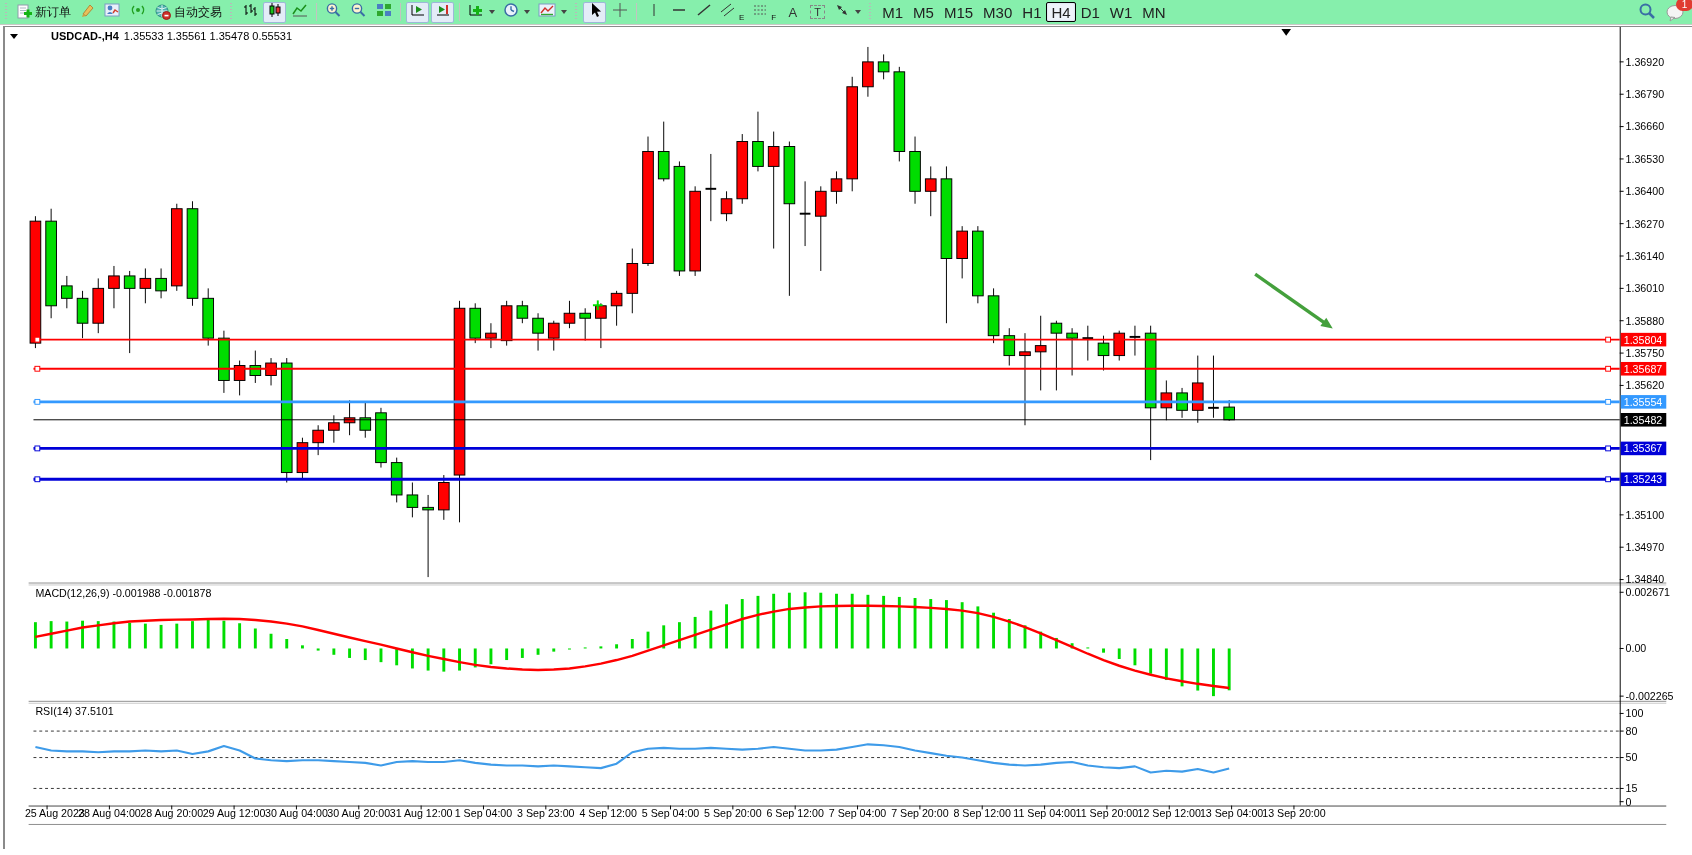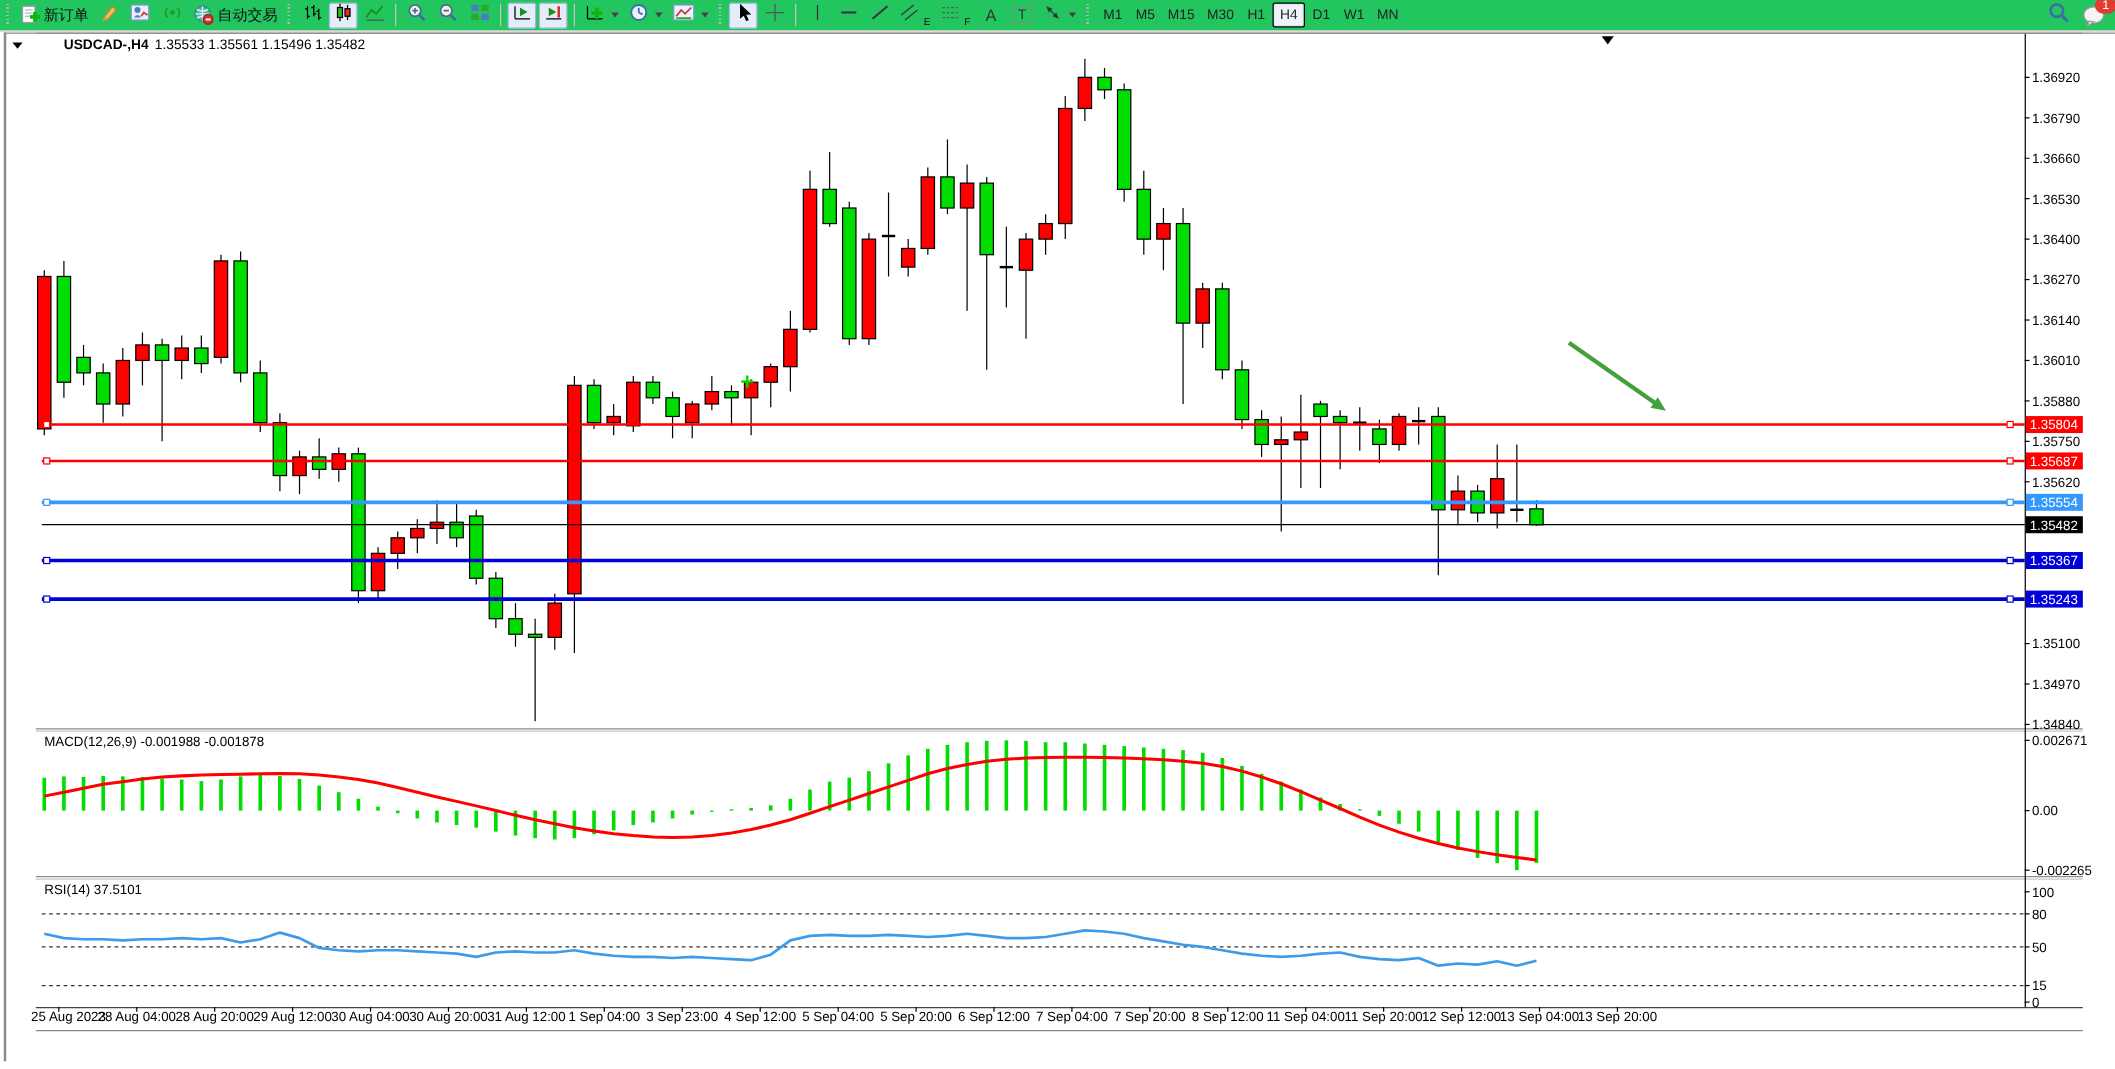--- a/index.html
+++ b/index.html
@@ -5,7 +5,7 @@
   html,body{margin:0;padding:0;}
   body{width:1692px;height:855px;background:#ffffff;font-family:"Liberation Sans",sans-serif;overflow:hidden;position:relative;}
   
-  #toolbar{position:absolute;left:0;top:0;width:1692px;height:25px;background:#22c55e;border-bottom:1px solid #c9c8c6;display:flex;align-items:center;gap:2px;padding-left:2px;box-sizing:border-box;z-index:5;}
+  #toolbar{position:absolute;left:0;top:0;width:1692px;height:25px;background:#86efac;border-bottom:1px solid #c9c8c6;display:flex;align-items:center;gap:2px;padding-left:2px;box-sizing:border-box;z-index:5;}
   .grip{width:5px;height:18px;margin:0 2px;background:repeating-linear-gradient(to bottom,#b9b9b9 0 1px,transparent 1px 3px);background-size:2px 100%;background-repeat:repeat-y;background-position:1px 0;}
   .sep{width:1px;height:18px;background:#c4c3c1;margin:0 3px;}
   .tbtn{height:21px;min-width:23px;display:flex;align-items:center;justify-content:center;gap:3px;border:1px solid transparent;border-radius:2px;padding:0 2px;box-sizing:border-box;cursor:default;}

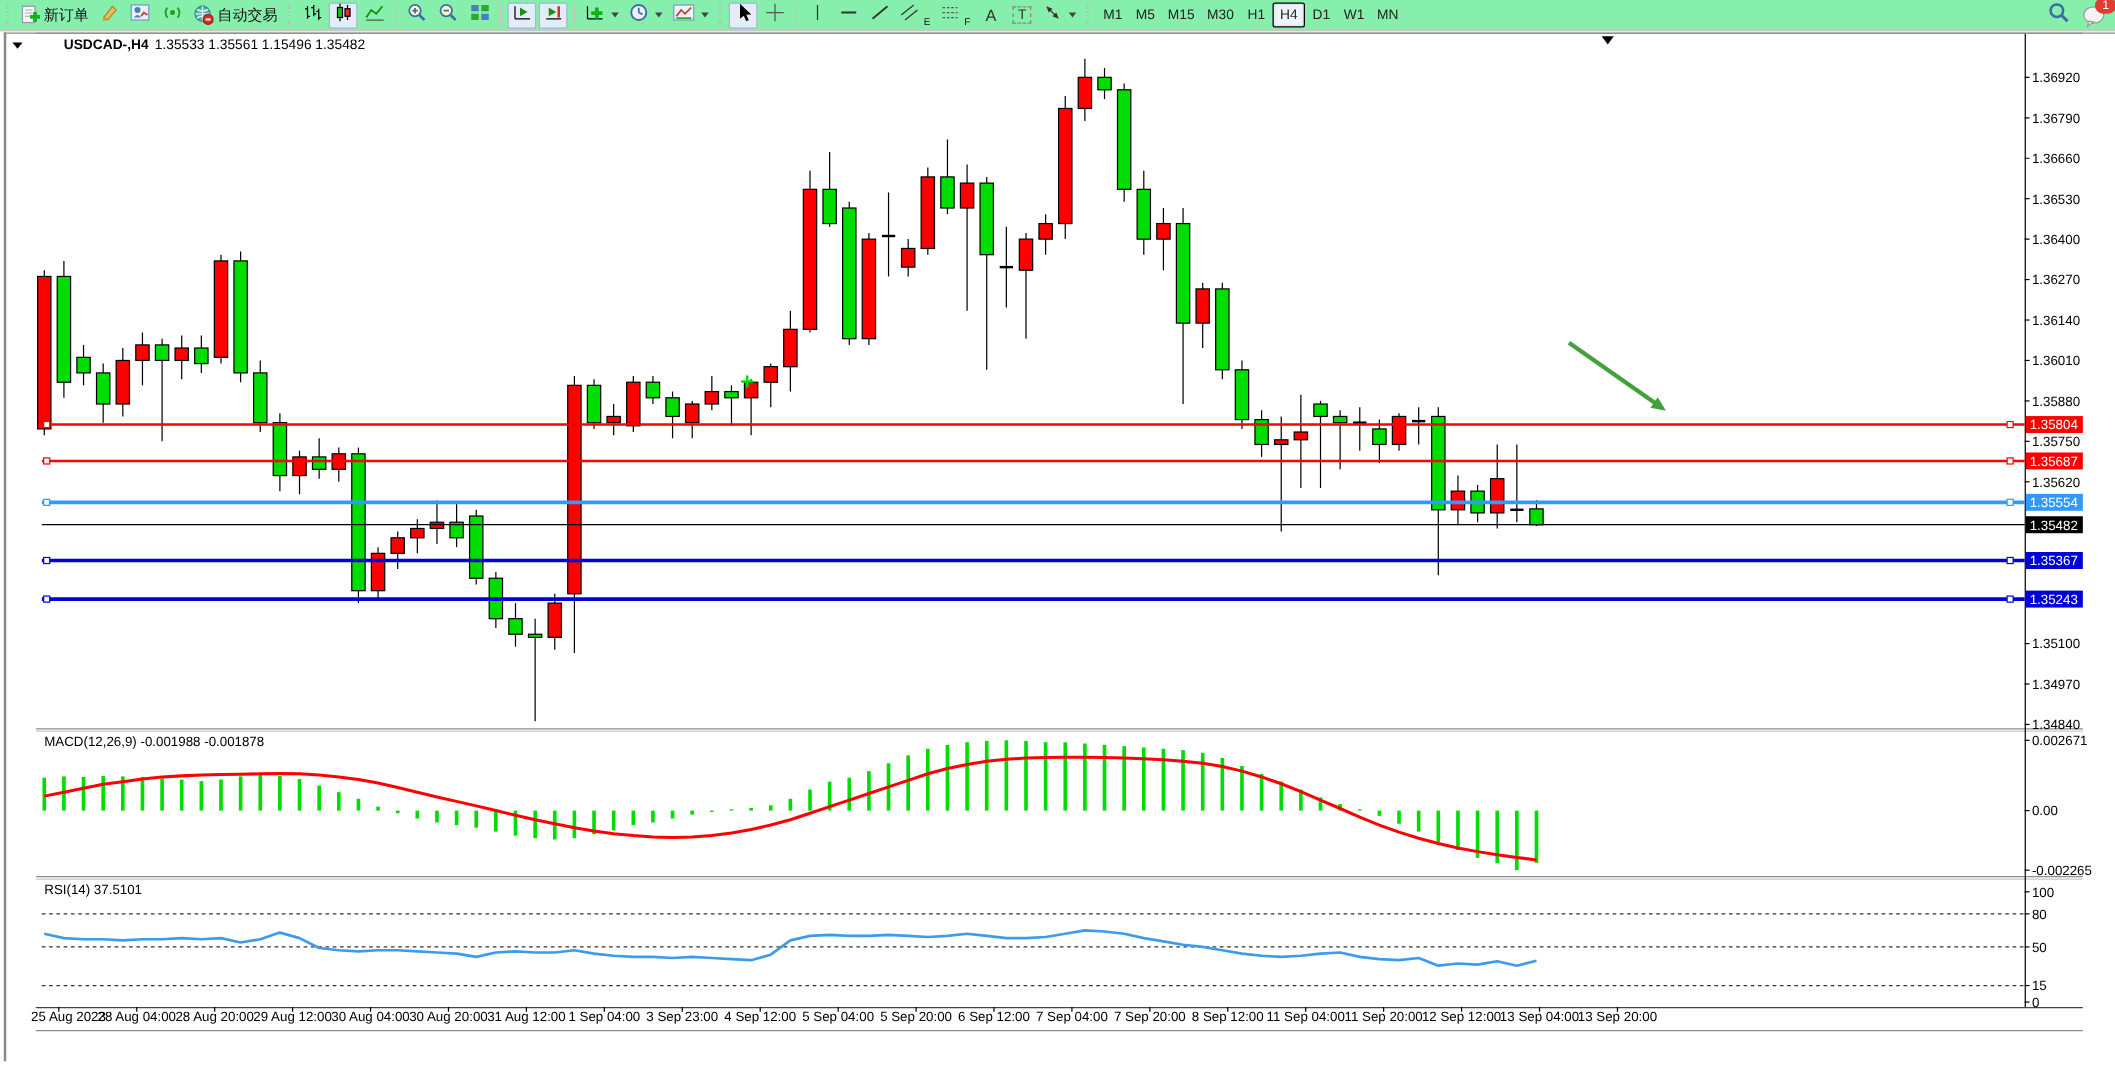--- a/index.html
+++ b/index.html
@@ -12,7 +12,7 @@
   .tbtn.pressed{background:#e3ecf7;border:1px solid #9db8d8;}
   .tbtn .lbl{font-size:12px;color:#111;white-space:nowrap;}
   .caret{width:0;height:0;border-left:3px solid transparent;border-right:3px solid transparent;border-top:4px solid #444;margin-left:2px;}
-  .tfbtn{height:20px;min-width:26px;padding:0 4px;display:flex;align-items:center;justify-content:center;font-size:11px;color:#222;border:1px solid transparent;border-radius:2px;box-sizing:border-box;}
+  .tfbtn{height:20px;min-width:26px;padding:0 4px;display:flex;align-items:center;justify-content:center;font-size:15px;color:#222;border:1px solid transparent;border-radius:2px;box-sizing:border-box;}
   .tfbtn.pressed{background:#eef3fa;border:1px solid #000000;box-shadow:inset 0 0 2px #bcd;}
   #tb-right{position:absolute;right:6px;top:0;height:25px;display:flex;align-items:center;gap:10px;}
   #chat-badge{position:absolute;right:-7px;top:-6px;background:#e03c31;color:#fff;font-size:10px;min-width:13px;height:13px;border-radius:7px;display:flex;align-items:center;justify-content:center;padding:0 2px;}

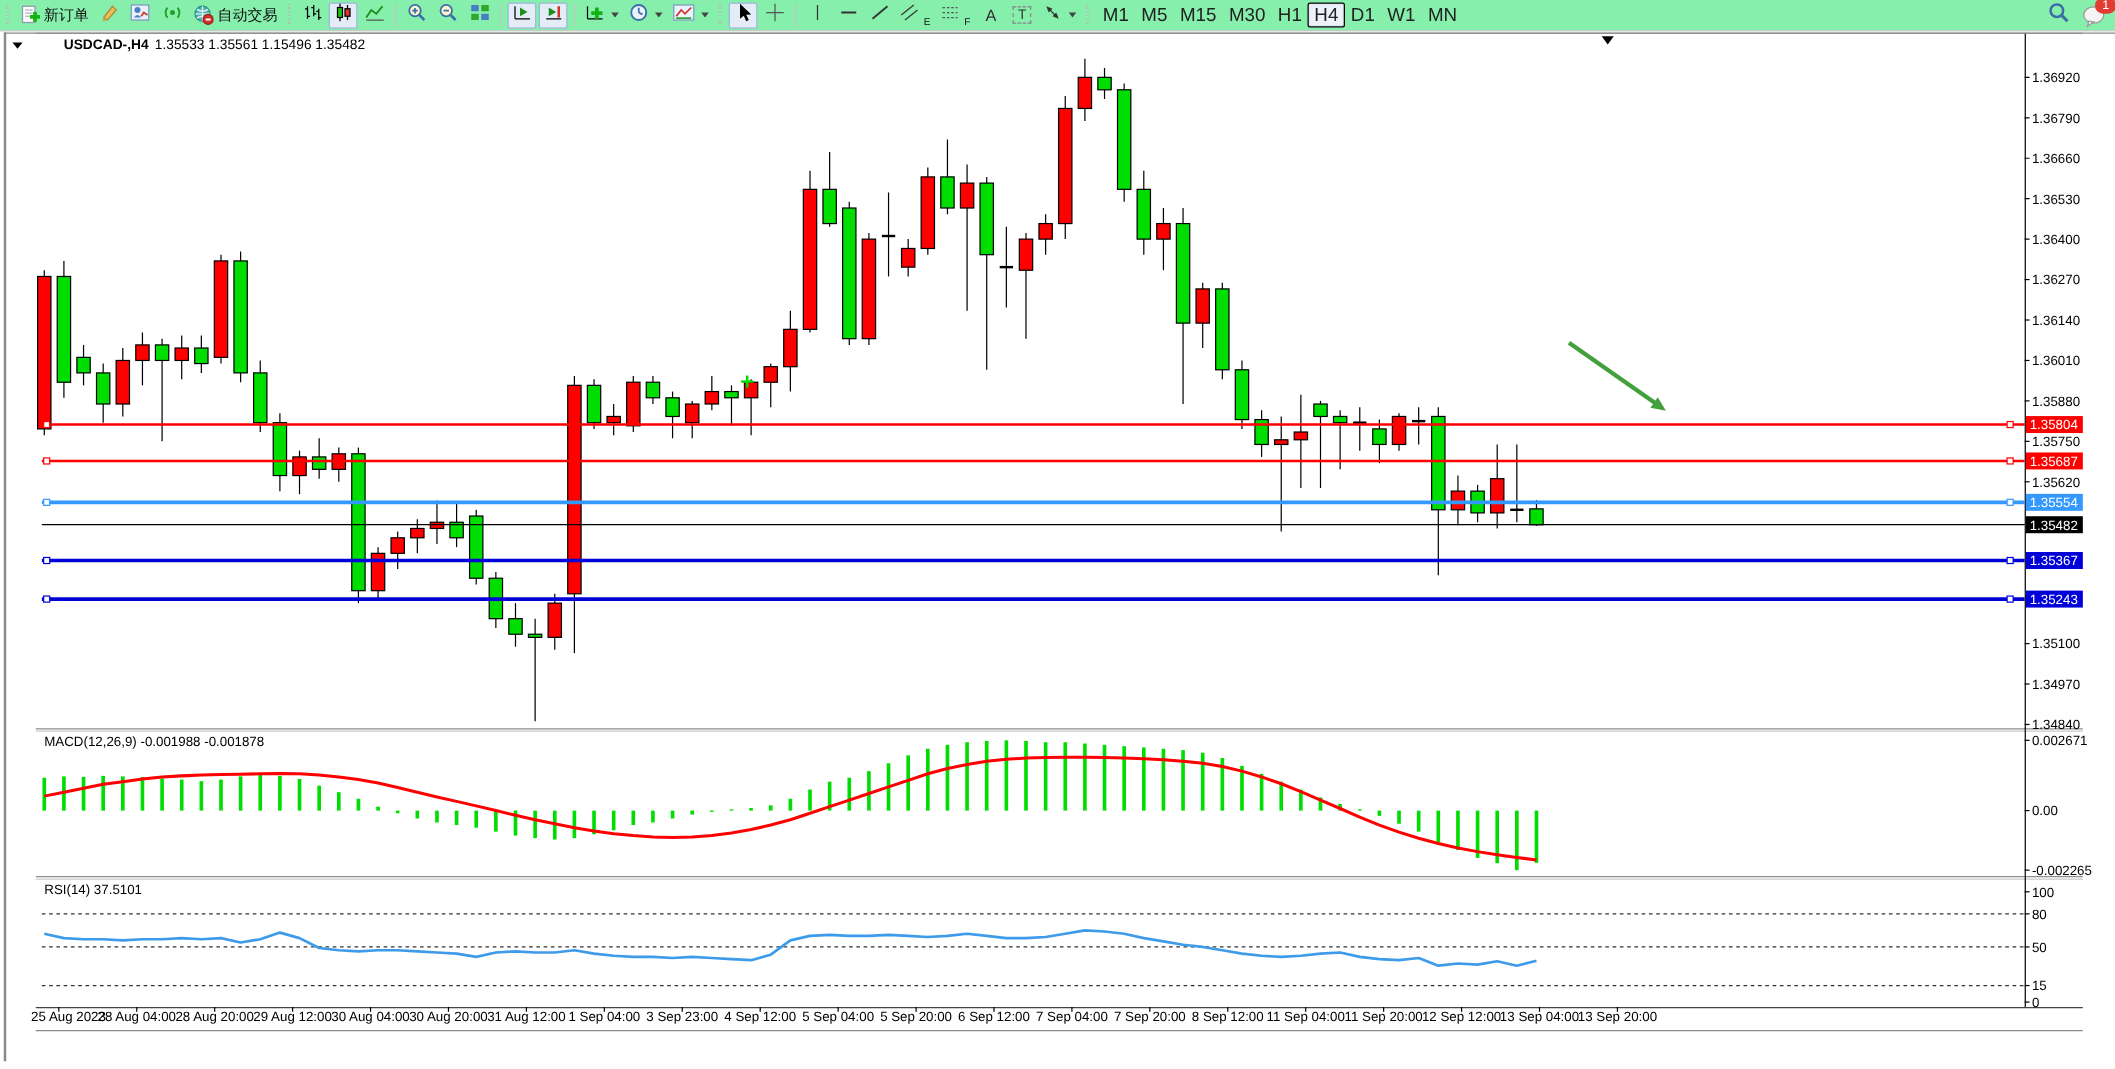--- a/index.html
+++ b/index.html
@@ -271,7 +271,7 @@
 <div id="chart-title">
   <span id="menu-caret"></span>
   <span style="font-weight:bold;padding-left:28px;">USDCAD-,H4</span>
-  <span>1.35533 1.35561 1.15496 1.35482</span>
+  <span>1.35533 1.35561 1.35478 0.55531</span>
 </div>
 <svg id="chart-svg" width="1692" height="829" viewBox="0 26 1692 855">
     <line x1="3" y1="26.5" x2="1692" y2="26.5" stroke="#8a8a8a"></line>

